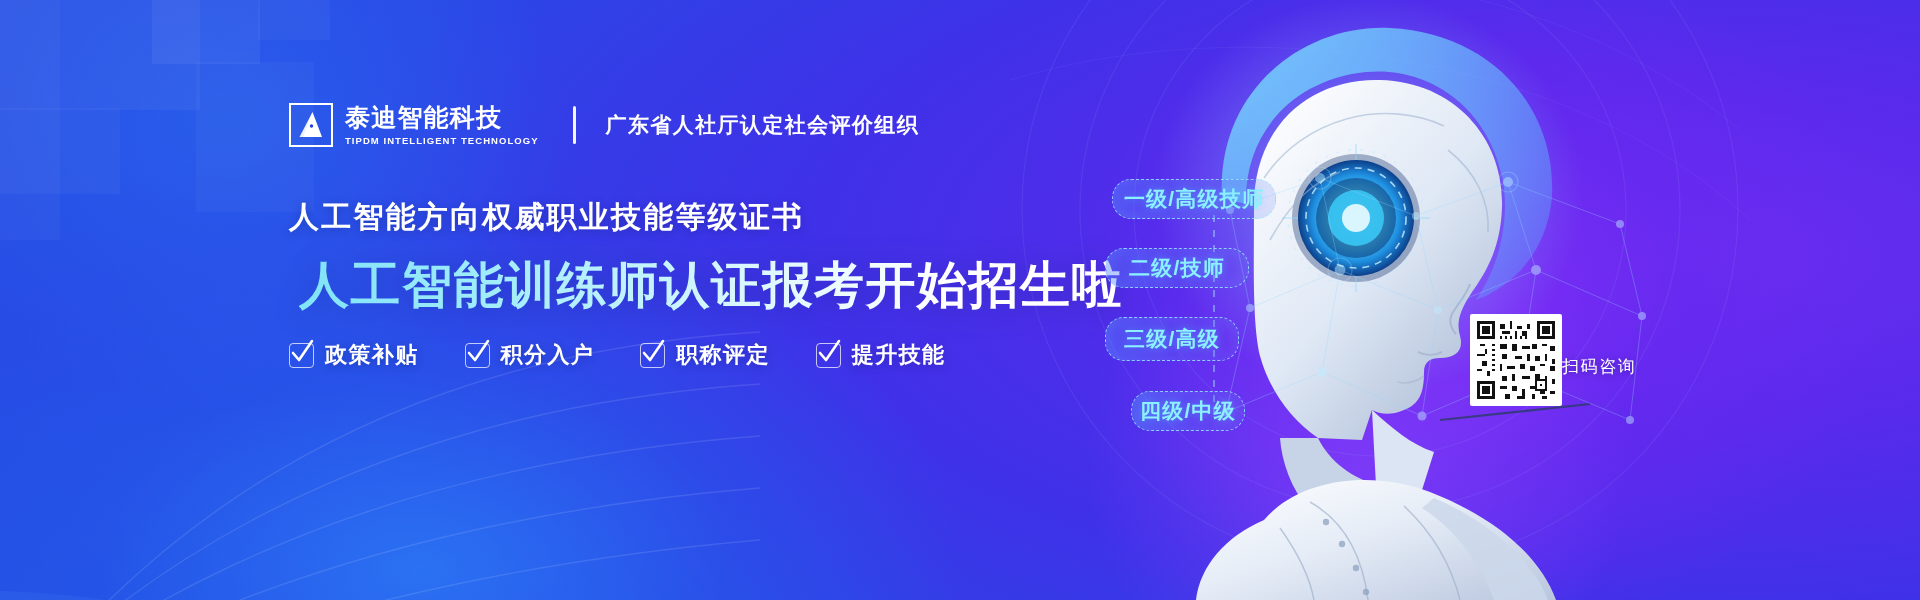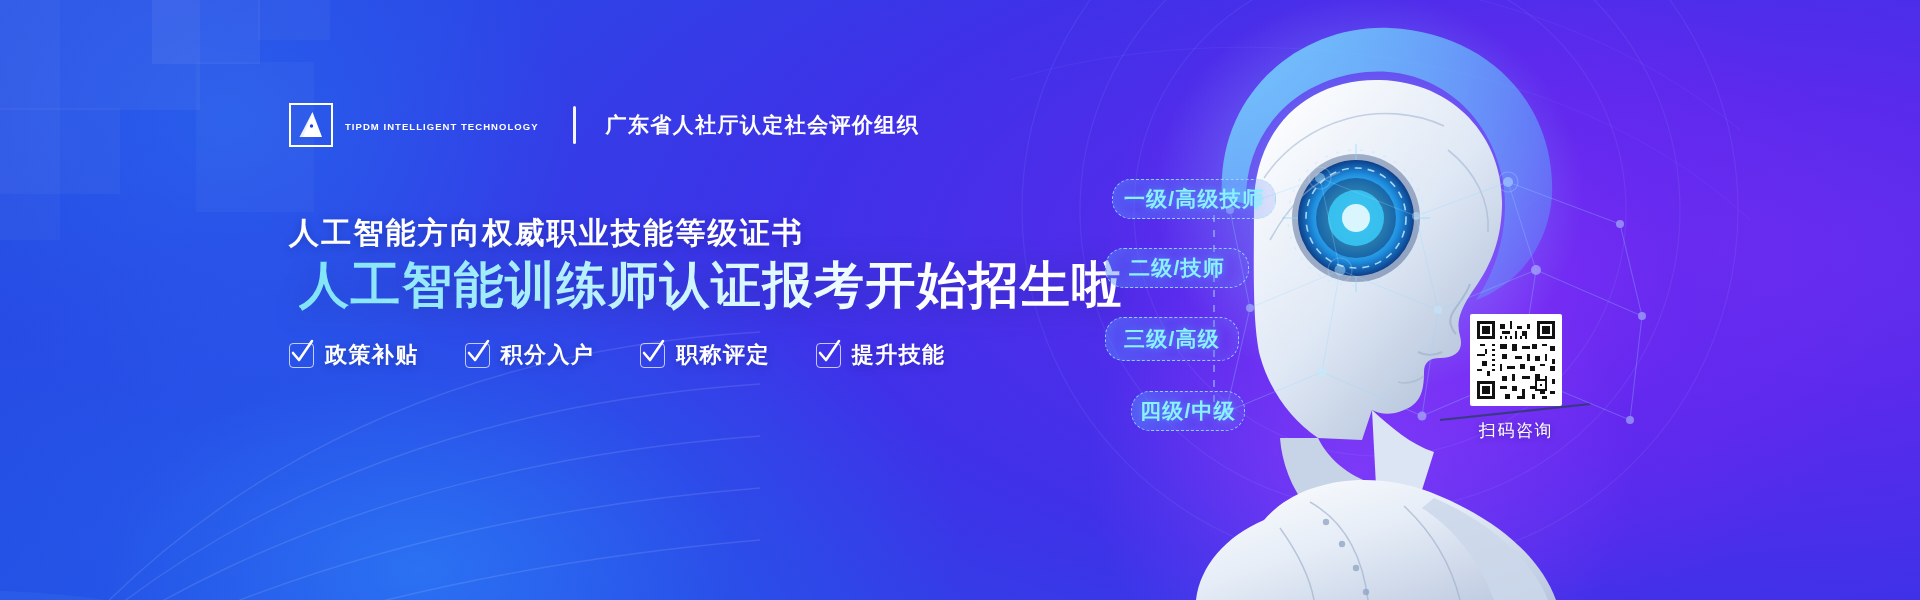--- a/index.html
+++ b/index.html
@@ -370,6 +370,7 @@
         </svg>
       </div>
       <div class="logo-text">
+        <div class="logo-cn">泰迪智能科技</div>
         <div class="logo-en">TIPDM INTELLIGENT TECHNOLOGY</div>
       </div>
     </div>

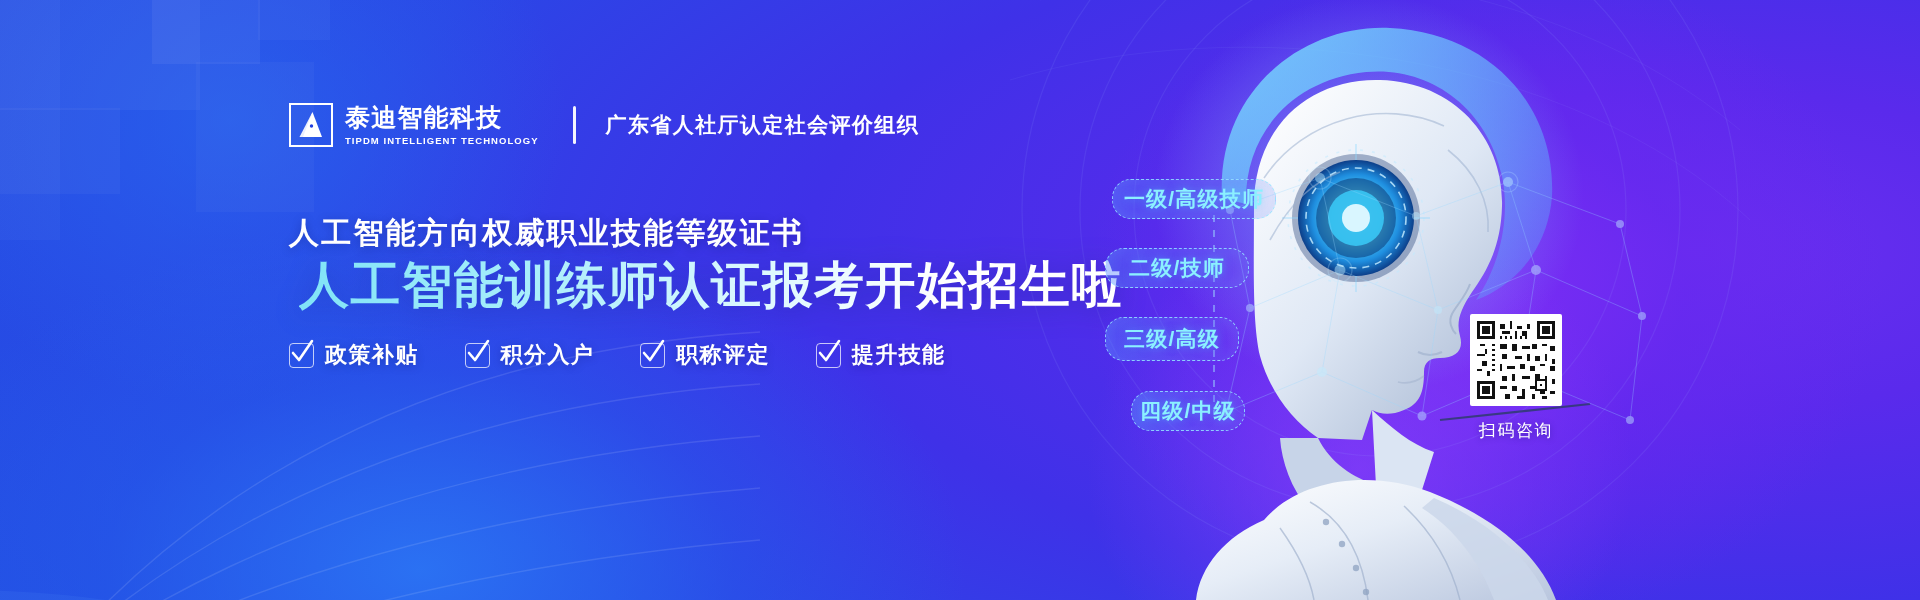--- a/index.html
+++ b/index.html
@@ -99,7 +99,6 @@
     color:#fff; font-size:30px; font-weight:700; letter-spacing:2.2px;
     white-space:nowrap;
     text-shadow:0 2px 10px rgba(10,20,90,.30);
-    margin-top:16px;
   }
   .headline{
     position:absolute; left:287px; top:252px;

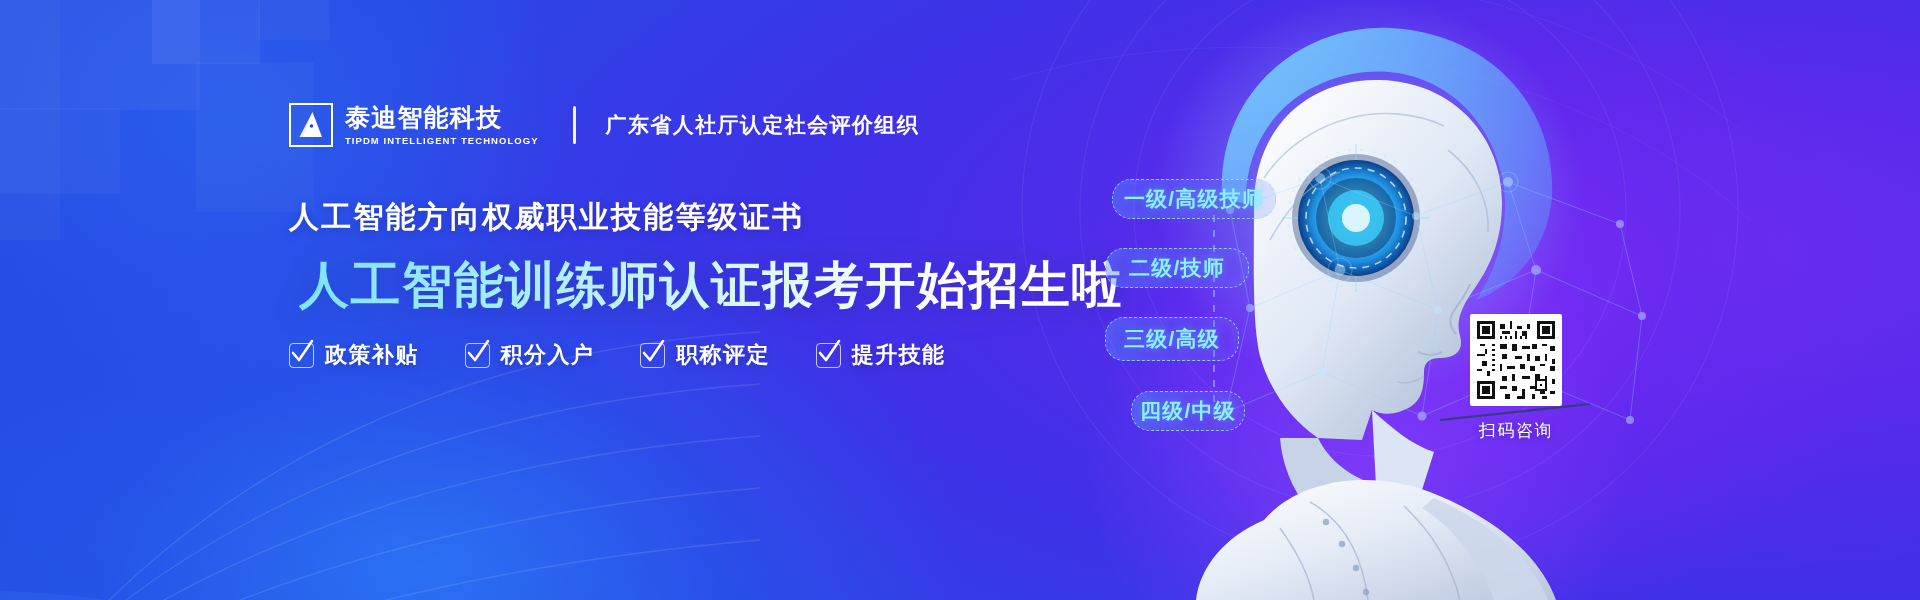--- a/index.html
+++ b/index.html
@@ -175,7 +175,7 @@
   
   .qr-block{
     position:absolute; left:1470px; top:314px;
-    display:flex; flex-direction:column; align-items:center;font-family:Liberation Mono, monospace;
+    display:flex; flex-direction:row; align-items:center;font-family:Liberation Mono, monospace;
   }
   .qr-code{
     width:92px; height:92px; background:#fff; padding:5px;

